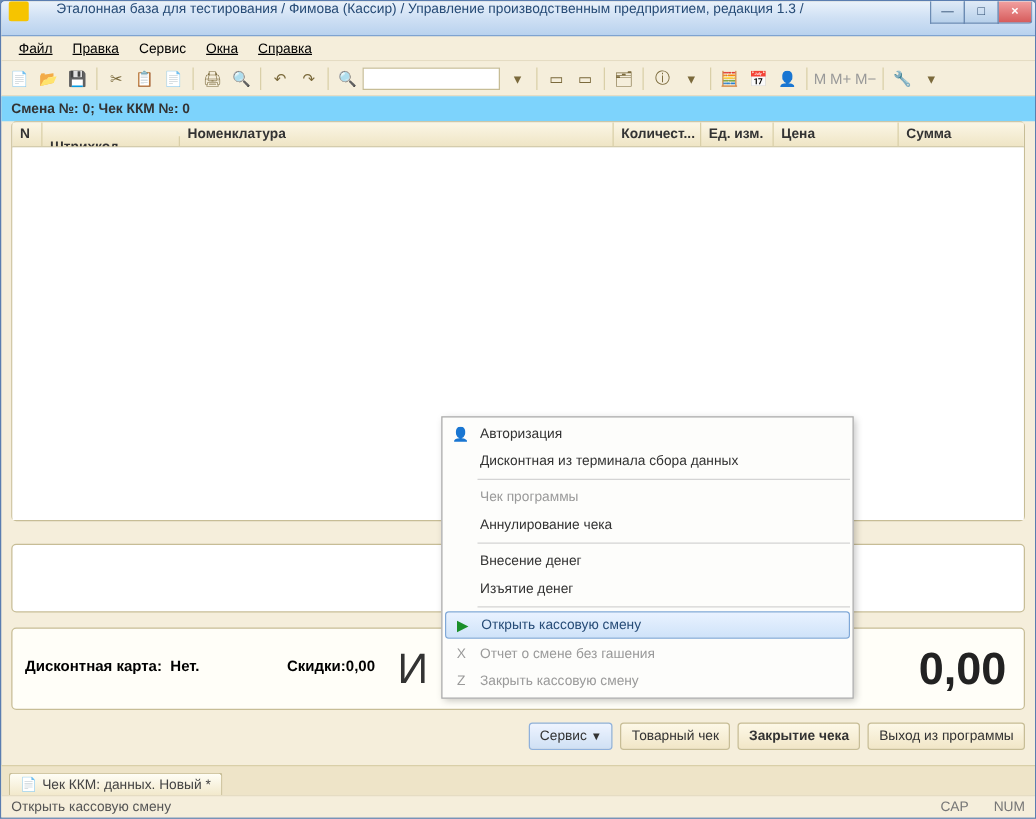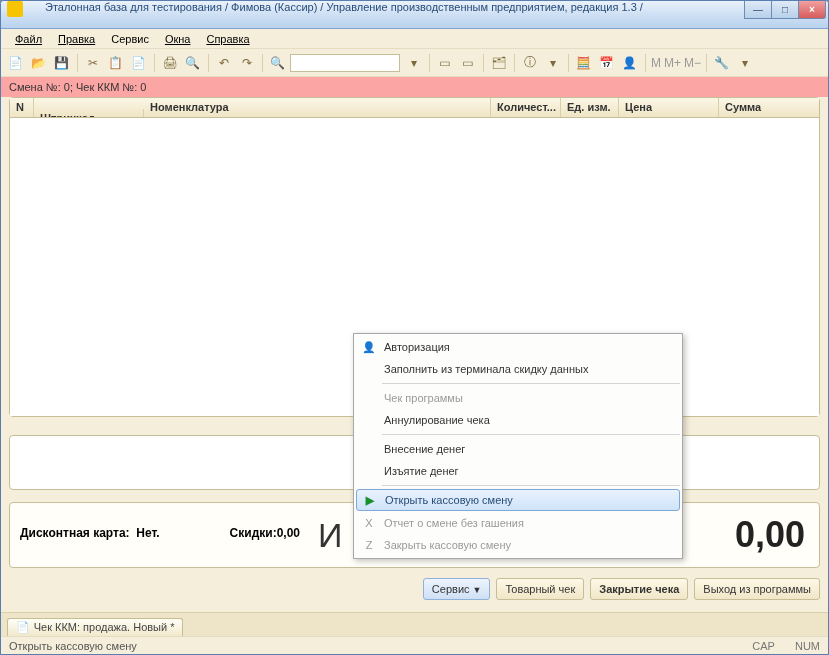--- a/index.html
+++ b/index.html
@@ -91,9 +91,9 @@
   
   .infobar {
     padding: 4px 8px;
-    font-weight: normal;
+    font-weight: bold;
     color: #333;
-    background: #fca5a5;
+    background: #7dd3fc;
   }
 
   

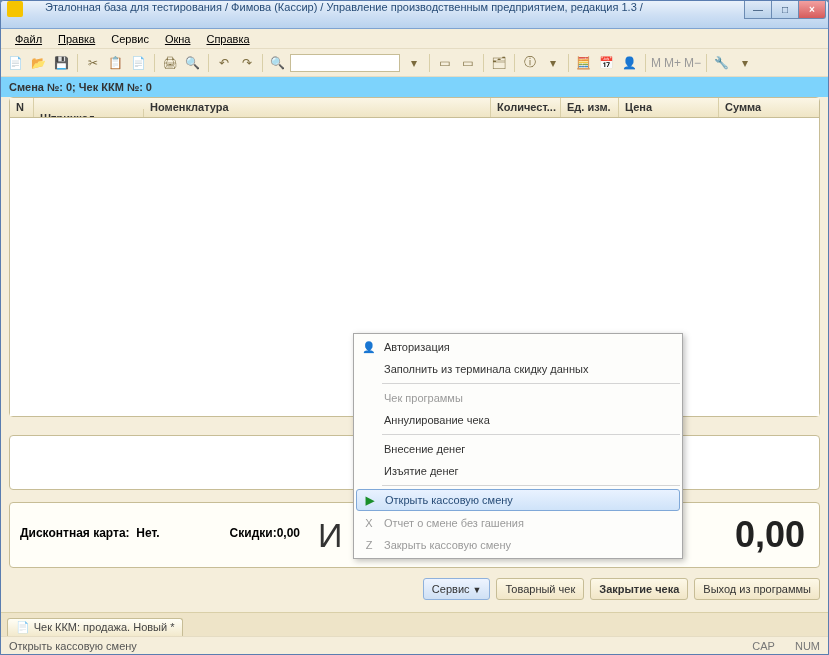--- a/index.html
+++ b/index.html
@@ -369,7 +369,7 @@
     </div>
     <div class="mi">
       <div class="mi-icon"></div>
-      <div class="mi-label">Заполнить из терминала скидку данных</div>
+      <div class="mi-label">Дисконтная из терминала сбора данных</div>
     </div>
     <div class="mi-sep"></div>
     <div class="mi disabled">

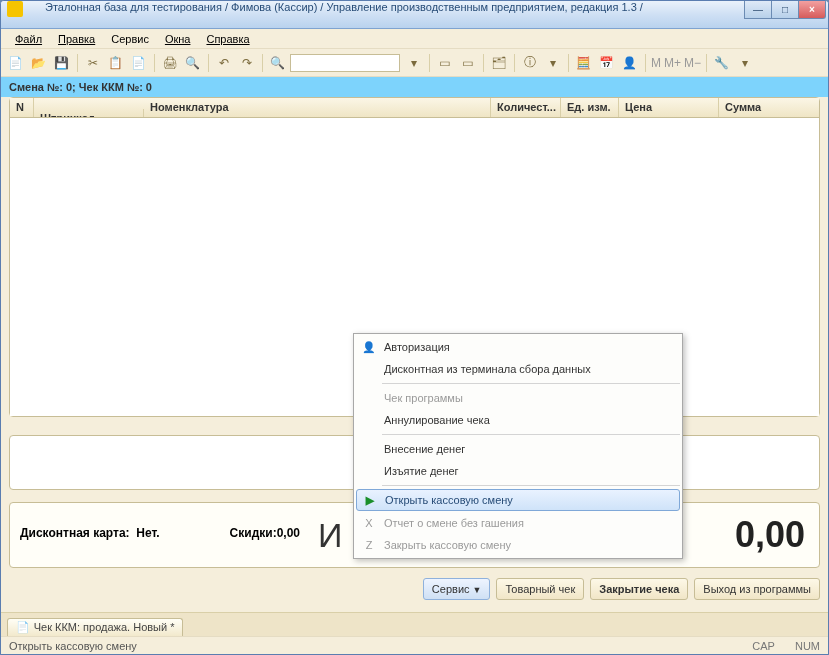--- a/index.html
+++ b/index.html
@@ -415,7 +415,7 @@
 
   <div class="tabstrip">
     <div class="tab">
-      <span style="margin-right:4px;">📄</span><span>Чек ККМ: продажа. Новый *</span>
+      <span style="margin-right:4px;">📄</span><span>Чек ККМ: данных. Новый *</span>
     </div>
   </div>
 

